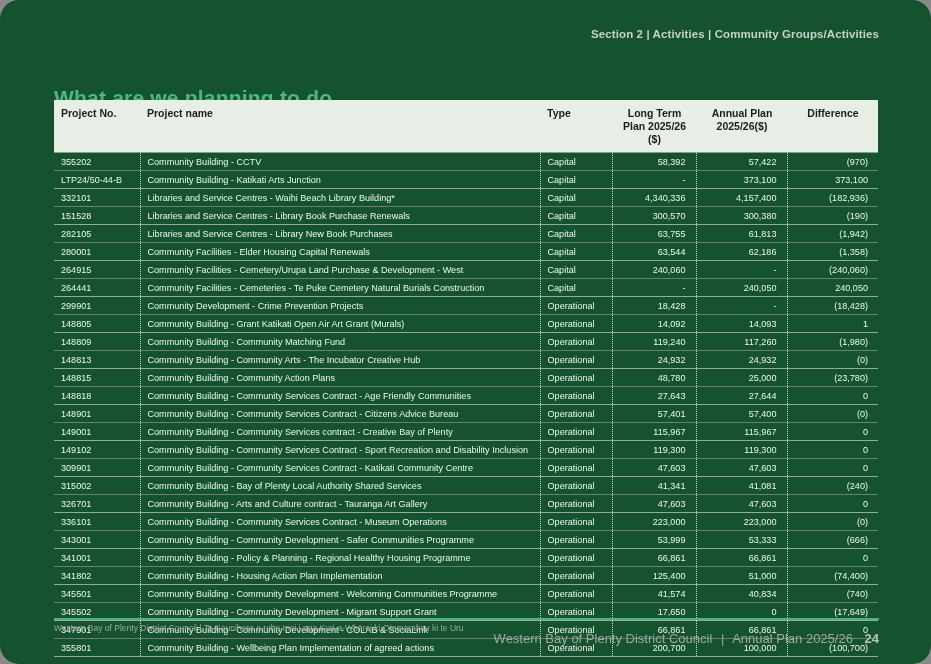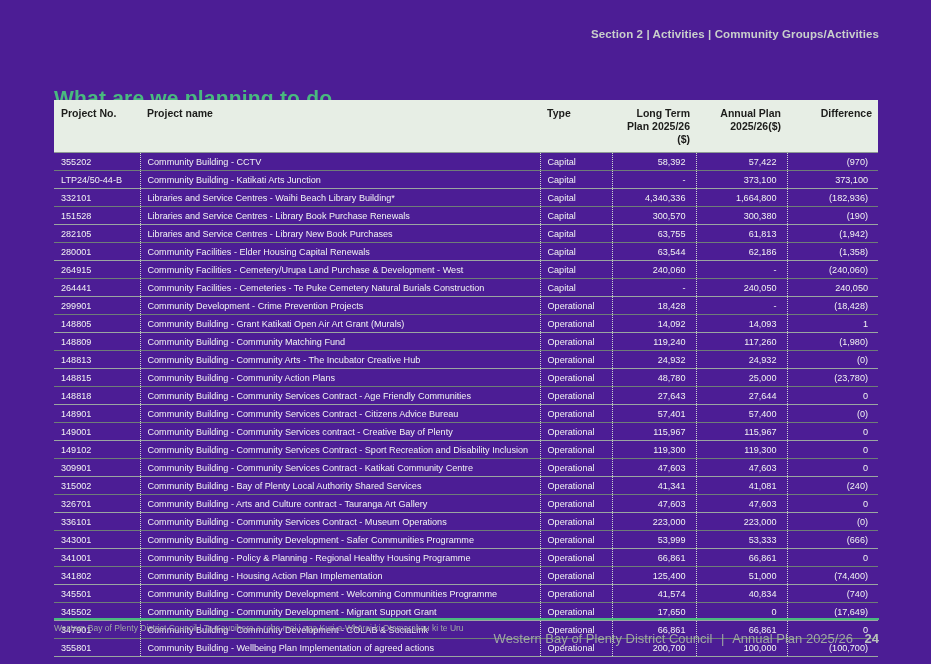--- a/index.html
+++ b/index.html
@@ -17,7 +17,8 @@
   .page {
     position: absolute;
     inset: 0;
-    background: #4c1d95;
+    background: #14532d;
+    border-radius: 19px;
   }
   
   .running-header {

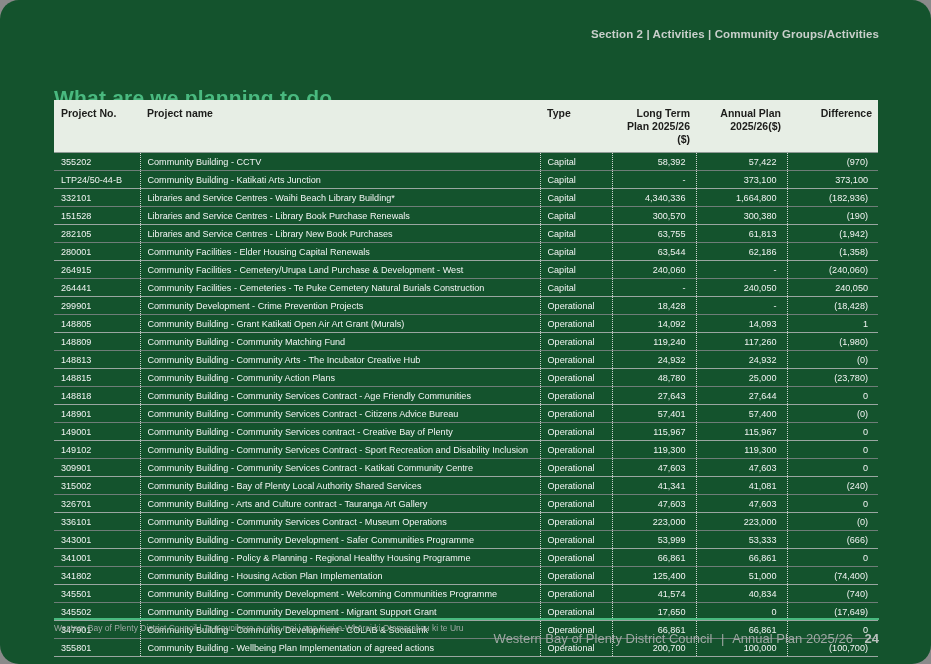--- a/index.html
+++ b/index.html
@@ -67,7 +67,7 @@
     border: none;
   }
   table.plan thead th.num {
-    text-align: right;
+    text-align: center;
   }
   table.plan tbody td {
     font-size: 9.1px;

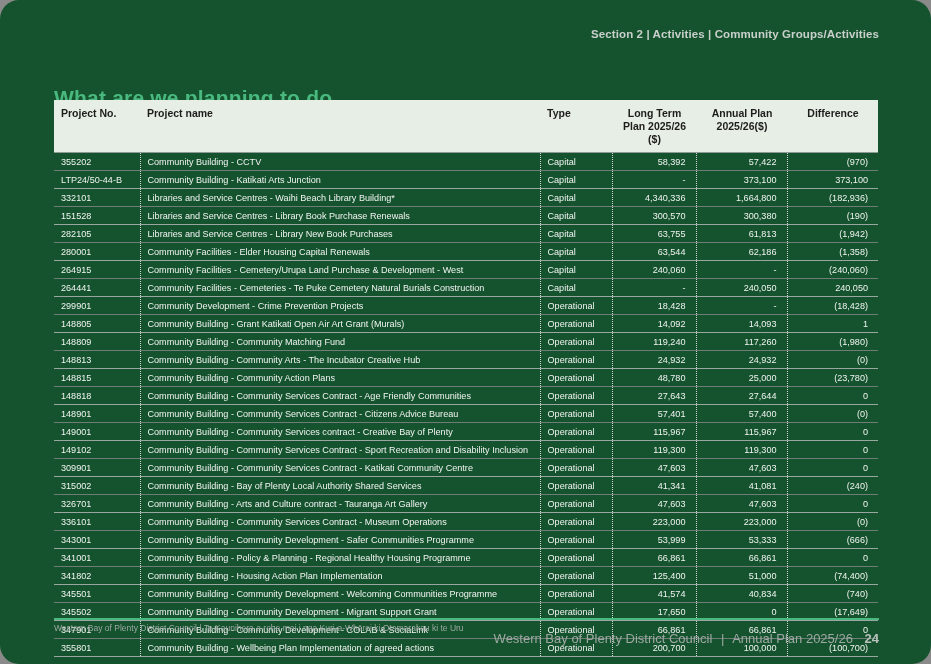--- a/index.html
+++ b/index.html
@@ -194,7 +194,7 @@
             <td class="pname">Libraries and Service Centres - Waihi Beach Library Building*</td>
             <td class="type">Capital</td>
             <td class="ltp num">4,340,336</td>
-            <td class="ap num">1,664,800</td>
+            <td class="ap num">4,157,400</td>
             <td class="diff num">(182,936)</td>
           </tr>
           <tr>

